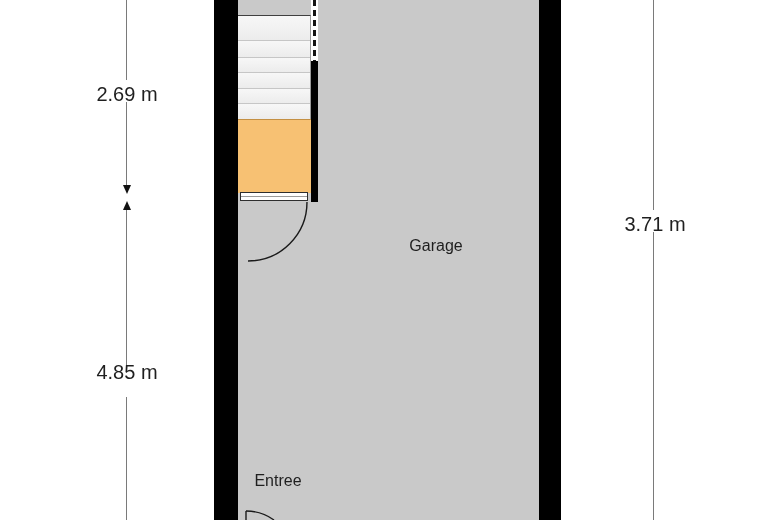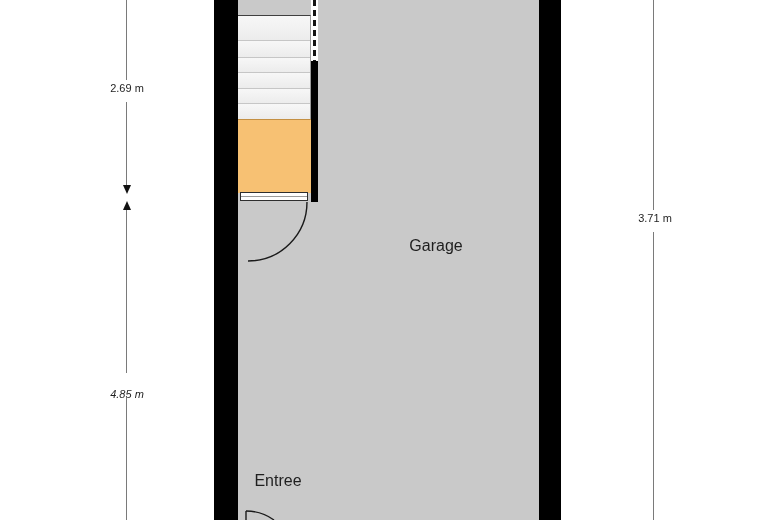--- a/index.html
+++ b/index.html
@@ -13,7 +13,7 @@
   .floor{background:var(--floor,#c9c9c9);}
   .dim-line{width:1px;background:var(--dimension-line,#7a7a7a);}
   .dim-text{
-    font-size:11px;color:var(--text,#1f1f1f);white-space:nowrap;
+    font-size:20px;color:var(--text,#1f1f1f);white-space:nowrap;
     transform:translateX(-50%);line-height:1.2;
   }
   .room-label{

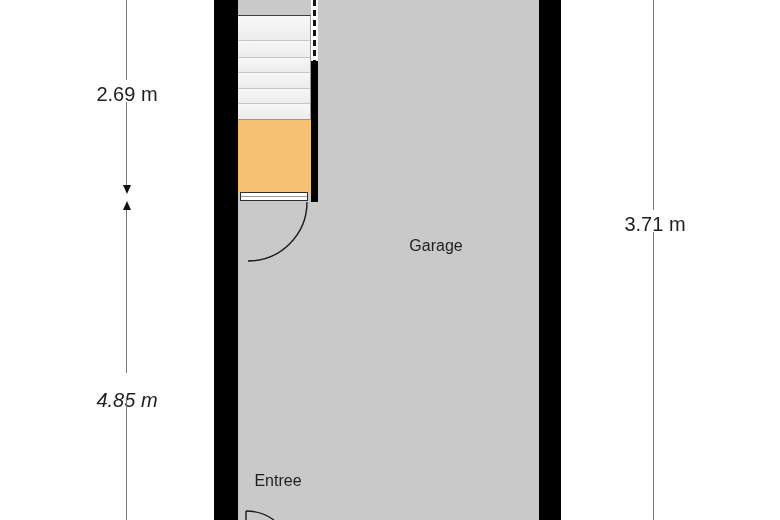--- a/index.html
+++ b/index.html
@@ -98,7 +98,7 @@
 
   <div class="abs arrow-up" style="left:123px;top:201px;"></div>
   <div class="abs dim-line" style="left:126px;top:210px;height:163px;"></div>
-  <div class="abs dim-text" style="left:127px;top:388px;font-style:italic;">4.85 m</div>
+  <div class="abs dim-text" style="left:127px;top:360px;">4.85 m</div>
   <div class="abs dim-line" style="left:126px;top:397px;height:123px;"></div>
 
   <div class="abs dim-line" style="left:653px;top:0;height:210px;"></div>

